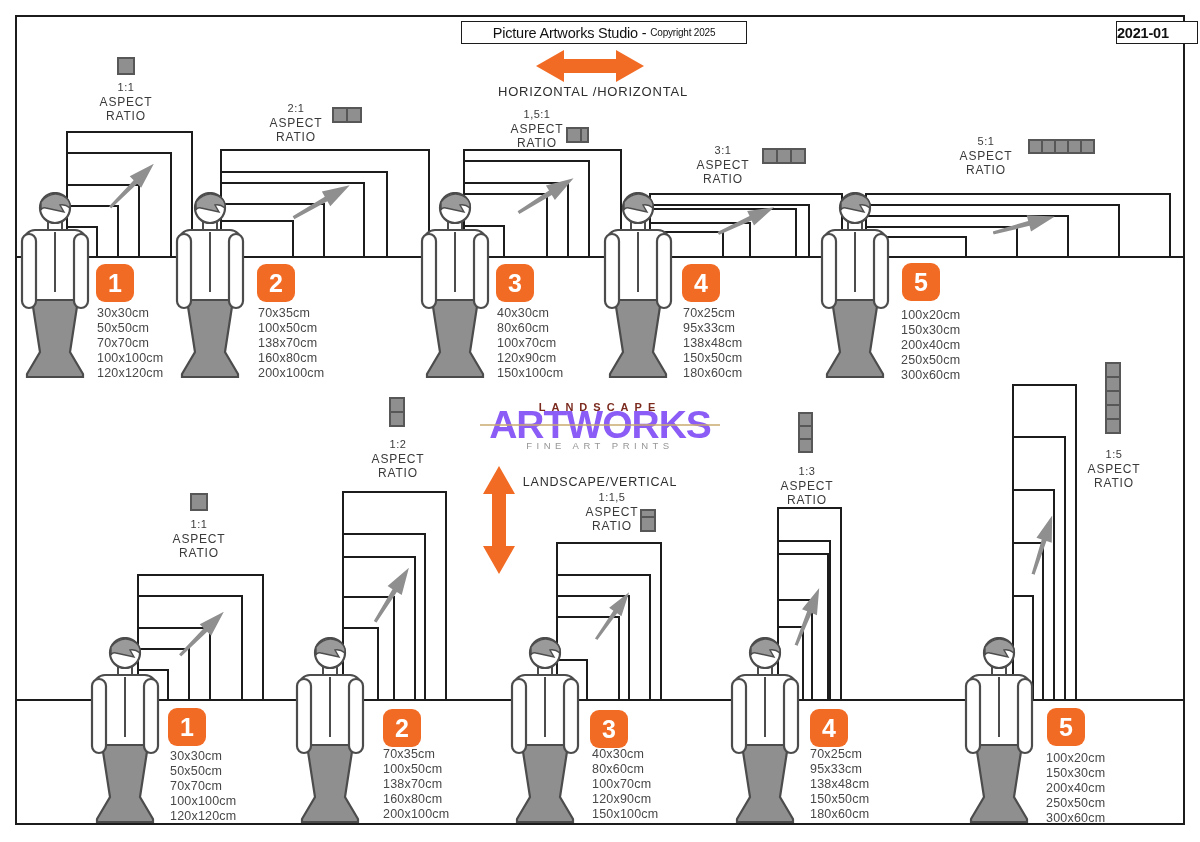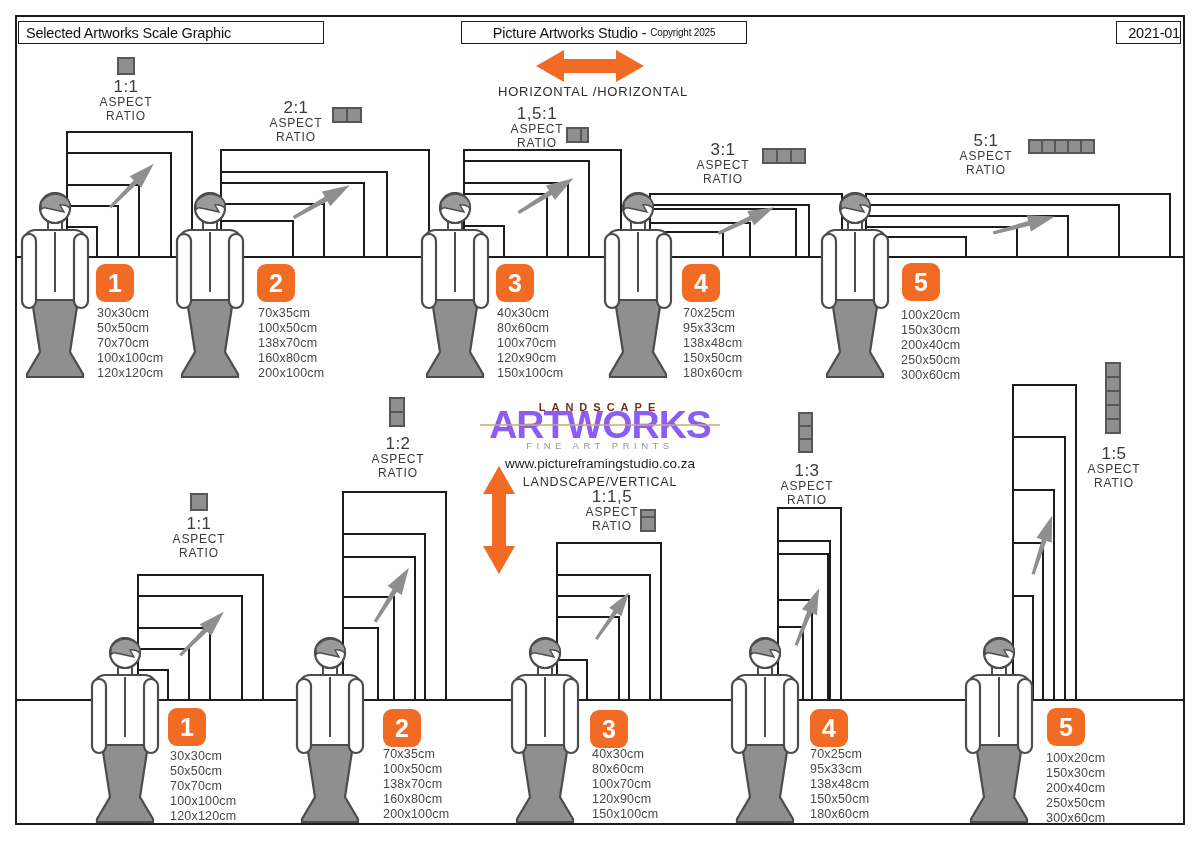--- a/index.html
+++ b/index.html
@@ -63,9 +63,6 @@
 
   <div class="border-frame"></div>
 
-  <div class="hbox" style="left:18px;width:306px;padding-left:7px;">
-    <span>Selected Artworks Scale Graphic</span>
-  </div>
   <div class="hbox" style="left:461px;width:286px;justify-content:center;">
     <span>Picture Artworks Studio -</span>&nbsp;
     <span style="font-size:10px;">Copyright 2025</span>

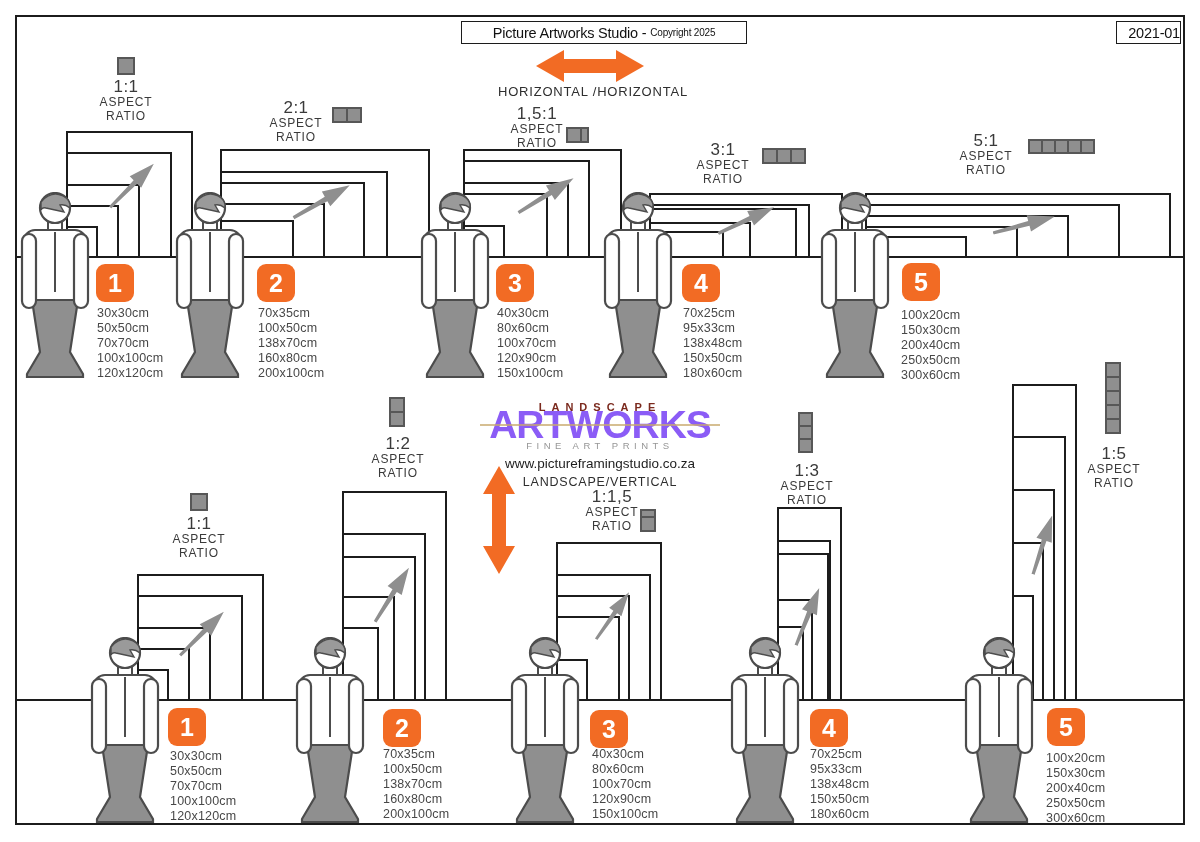--- a/index.html
+++ b/index.html
@@ -67,7 +67,7 @@
     <span>Picture Artworks Studio -</span>&nbsp;
     <span style="font-size:10px;">Copyright 2025</span>
   </div>
-  <div class="hbox" style="left:1116px;width:65px;justify-content:flex-end;">
+  <div class="hbox" style="left:1116px;width:82px;justify-content:flex-start;font-weight:bold;">
     <span>2021-01</span>
   </div>
 

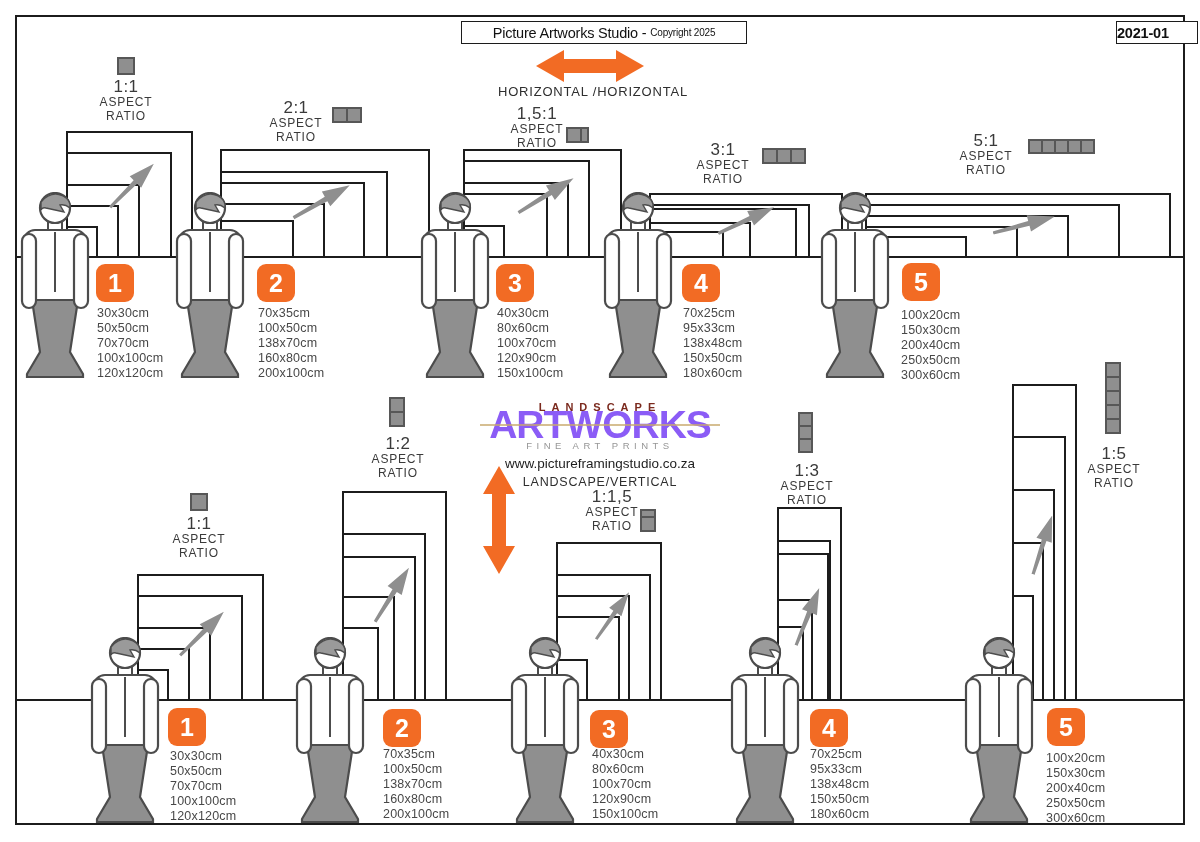--- a/index.html
+++ b/index.html
@@ -21,7 +21,7 @@
         line-height:15px;color:#484848;letter-spacing:0.2px;z-index:6;}
   .alabel{position:absolute;width:90px;text-align:center;font-size:12px;line-height:14.5px;
         color:#3a3a3a;letter-spacing:0.8px;z-index:5;}
-  .alabel .rt{font-size:17px;letter-spacing:0.5px;}
+  .alabel .rt{font-size:11px;letter-spacing:0.5px;}
   .icon{position:absolute;display:flex;z-index:5;}
   .icon.col{flex-direction:column;}
   .cell{background:#8f8f8f;border:2px solid #575757;box-sizing:border-box;}

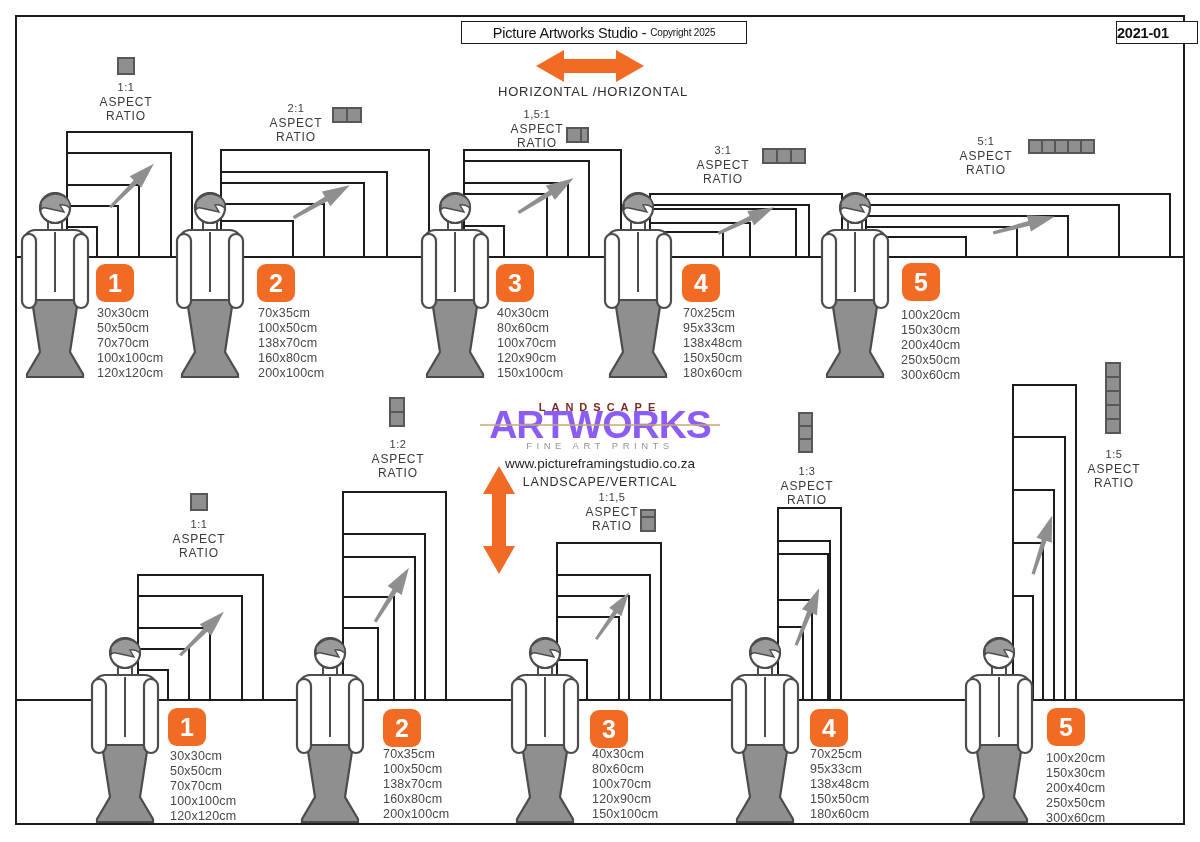--- a/index.html
+++ b/index.html
@@ -89,7 +89,6 @@
     </div>
     <div class="logo-tagline">FINE ART PRINTS</div>
   </div>
-  <div class="website">www.pictureframingstudio.co.za</div>
 
   <div class="shelf" style="top:255.5px;"></div>
   <div class="shelf" style="top:698.5px;"></div>

